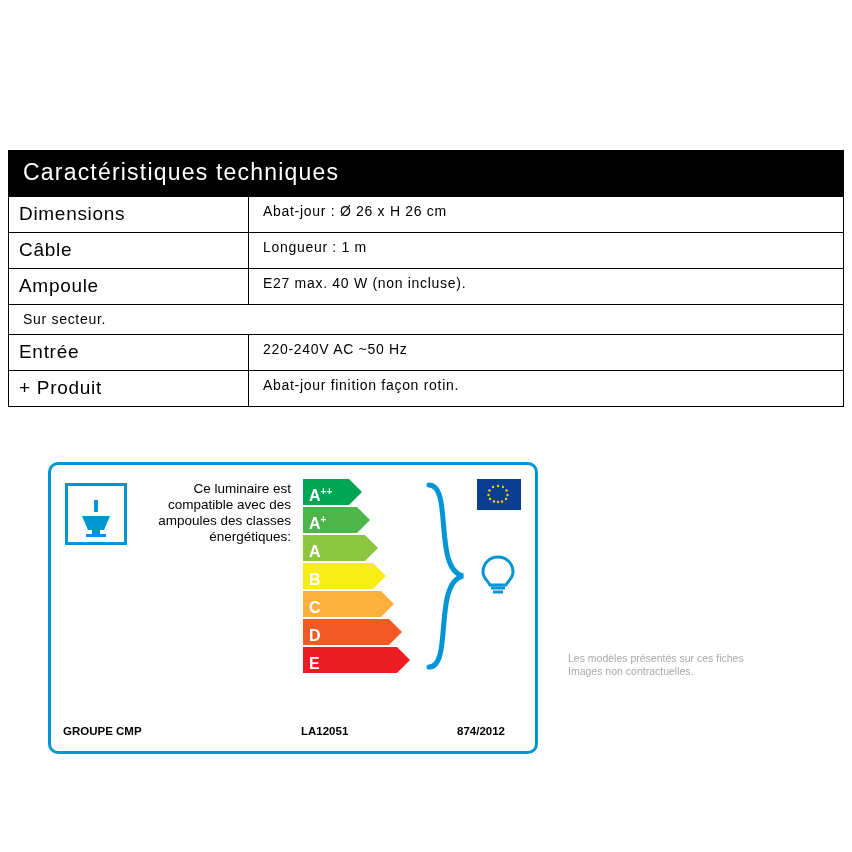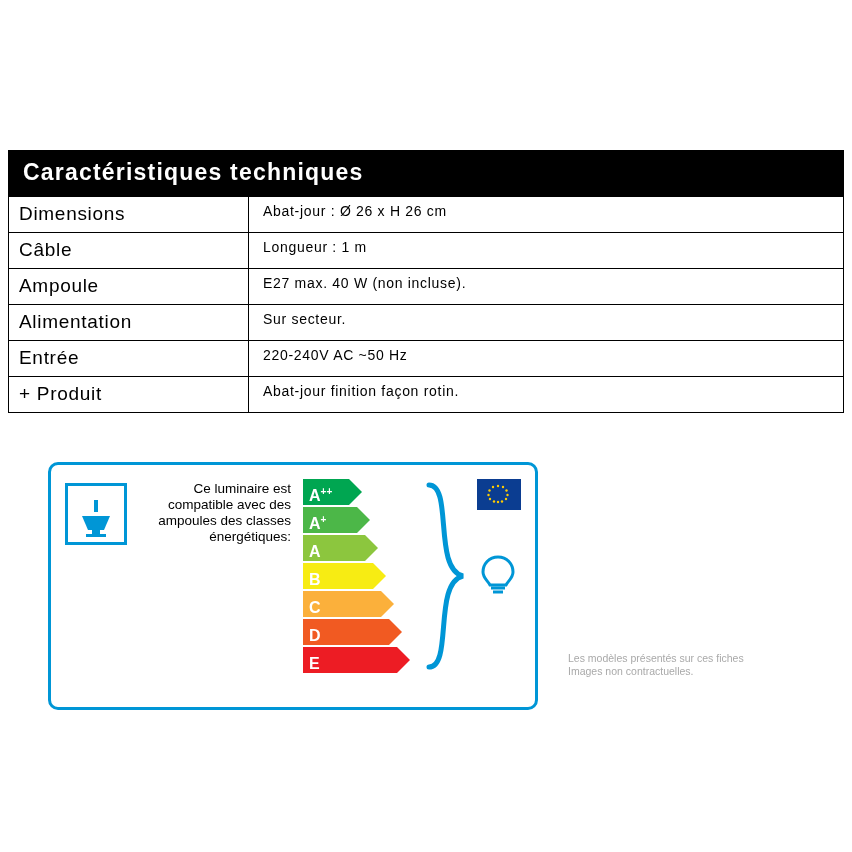--- a/index.html
+++ b/index.html
@@ -31,7 +31,7 @@
     font-size: 23px;
     letter-spacing: 1.2px;
     padding: 8px 28px 10px 14px;
-    font-weight: 700;
+    font-weight: 400;
   }
   .spec-row {
     display: flex;

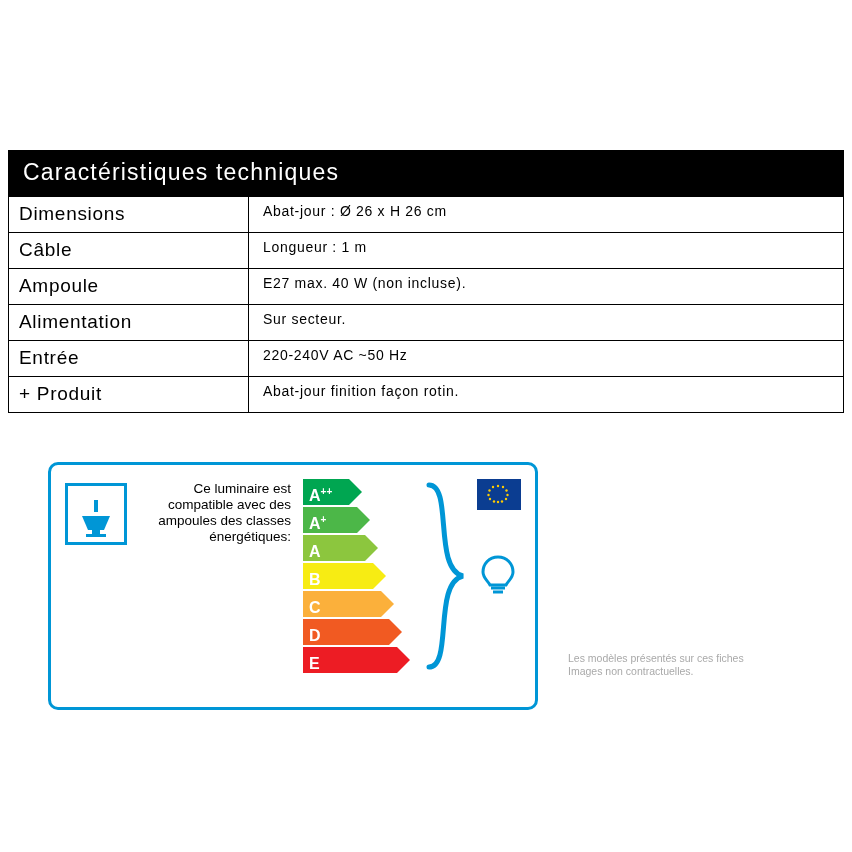--- a/index.html
+++ b/index.html
@@ -197,7 +197,6 @@
     <div class="spec-value">E27 max. 40 W (non incluse).</div>
   </div>
   <div class="spec-row">
-    <div class="spec-label">Alimentation</div>
     <div class="spec-value">Sur secteur.</div>
   </div>
   <div class="spec-row">

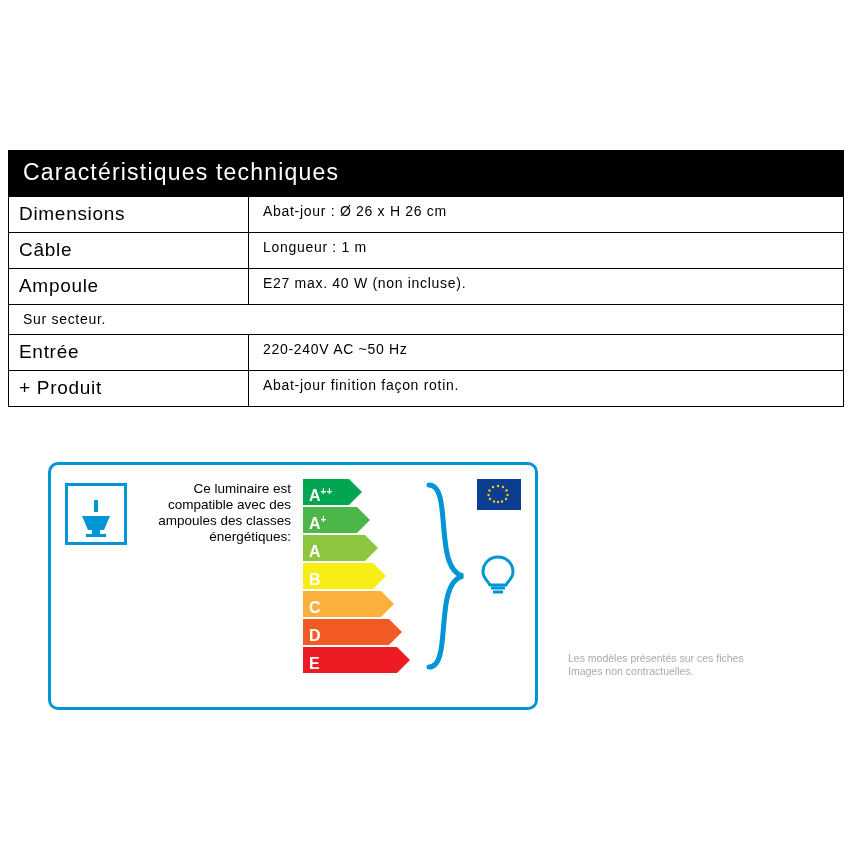--- a/index.html
+++ b/index.html
@@ -61,7 +61,7 @@
     left: 48px;
     top: 462px;
     width: 490px;
-    height: 248px;
+    height: 292px;
     border: 3px solid #0096d6;
     border-radius: 10px;
     box-sizing: border-box;

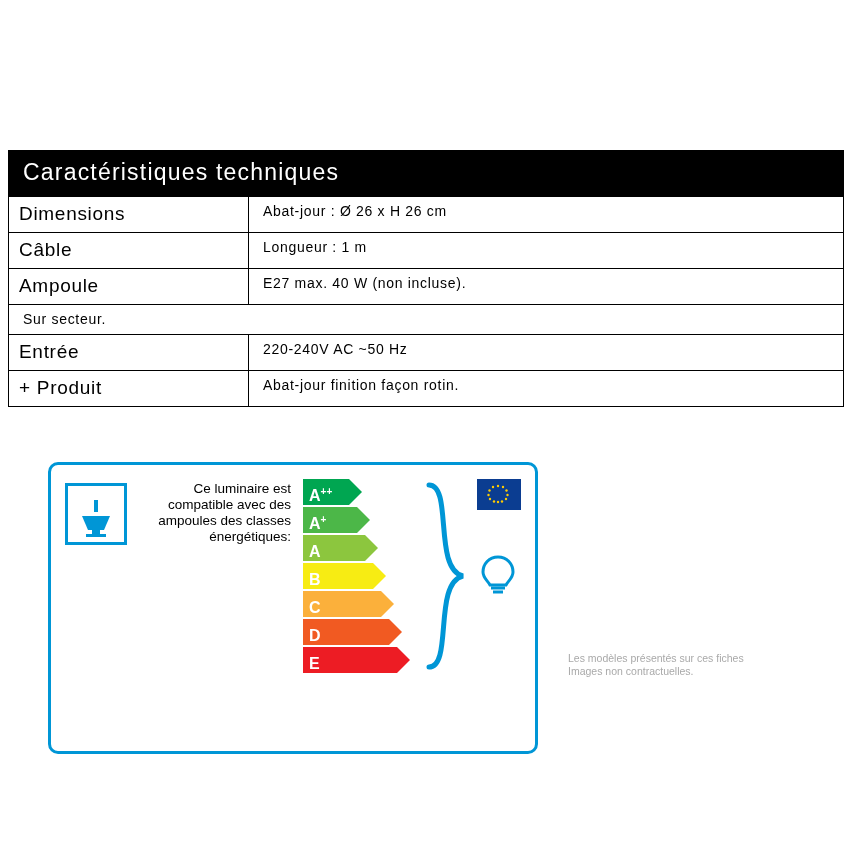--- a/index.html
+++ b/index.html
@@ -302,6 +302,11 @@
     </svg>
   </div>
 
+  <div id="label-footer">
+    <span id="brand-name">GROUPE CMP</span>
+    <span id="model-code">LA12051</span>
+    <span id="reg-code">874/2012</span>
+  </div>
 </div>
 
 <div id="disclaimer">

